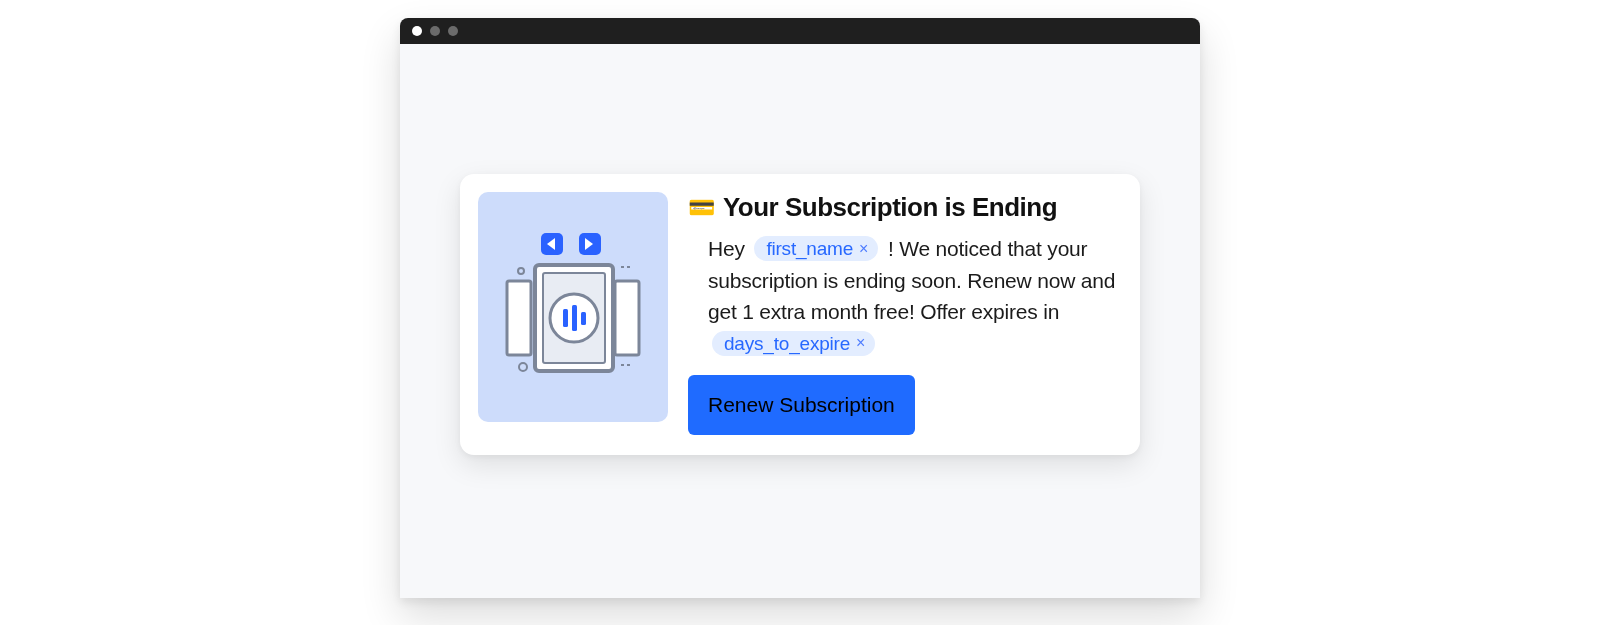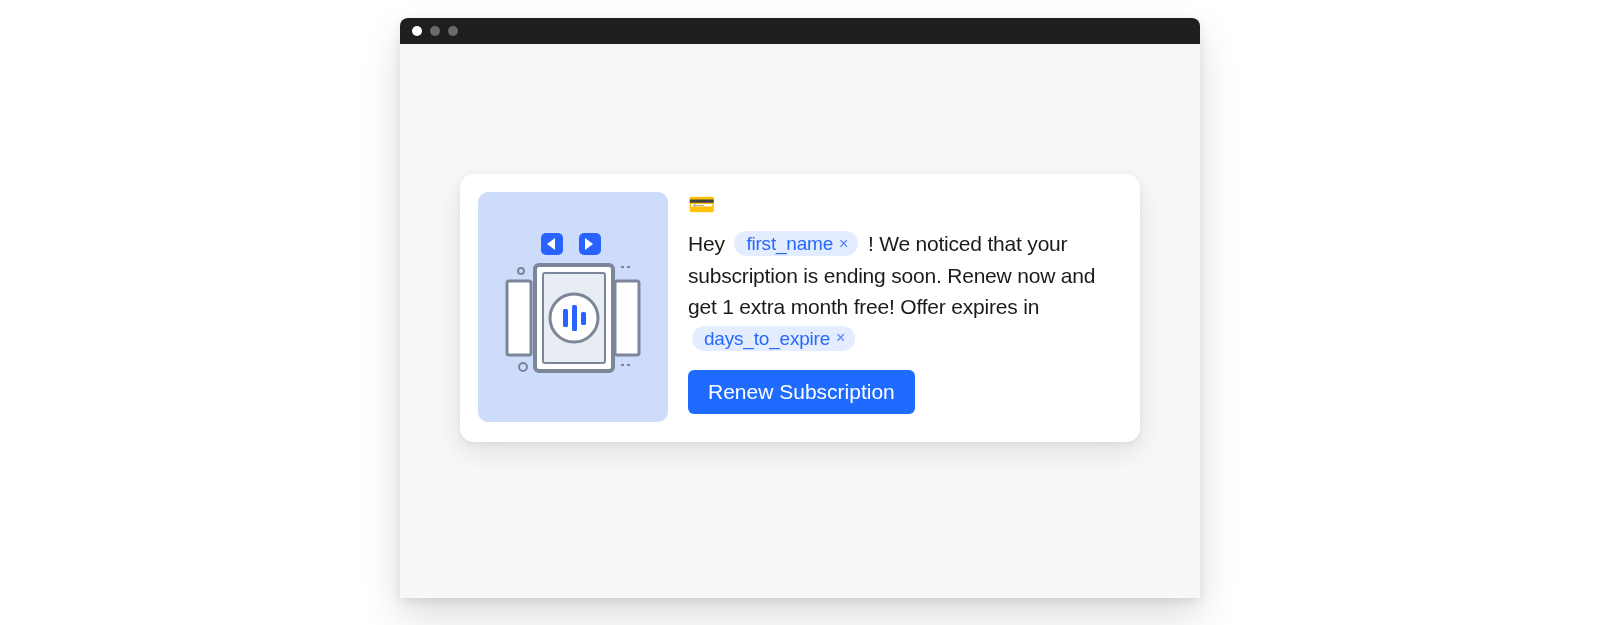--- a/index.html
+++ b/index.html
@@ -161,6 +161,7 @@
         <div class="content">
           <div class="heading">
             <span class="cc-emoji">💳</span>
+            <span>Your Subscription is Ending</span>
           </div>
 
           <div class="body-text">

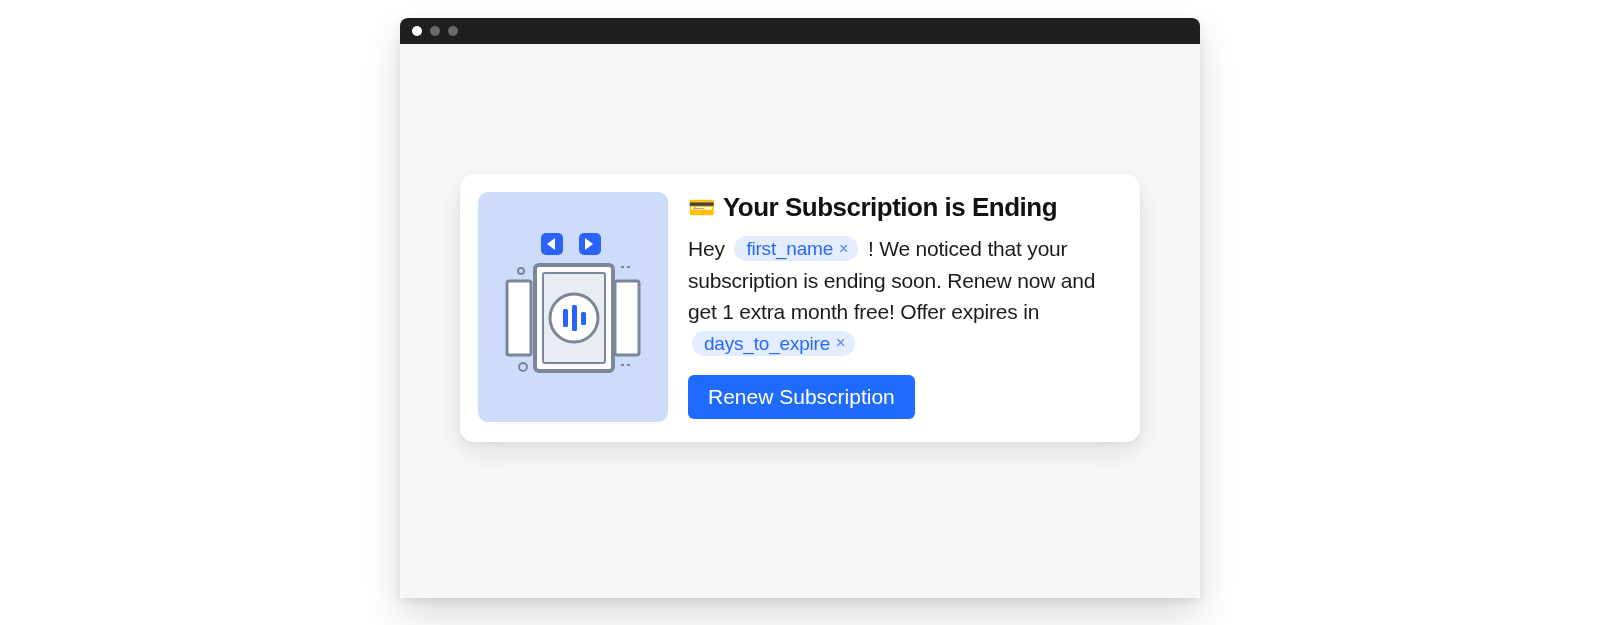--- a/index.html
+++ b/index.html
@@ -75,6 +75,7 @@
     line-height: 1.5;
     color: #1b1b1b;
     letter-spacing: -0.2px;
+    margin-left: 20px;
   }
 
   .chip {

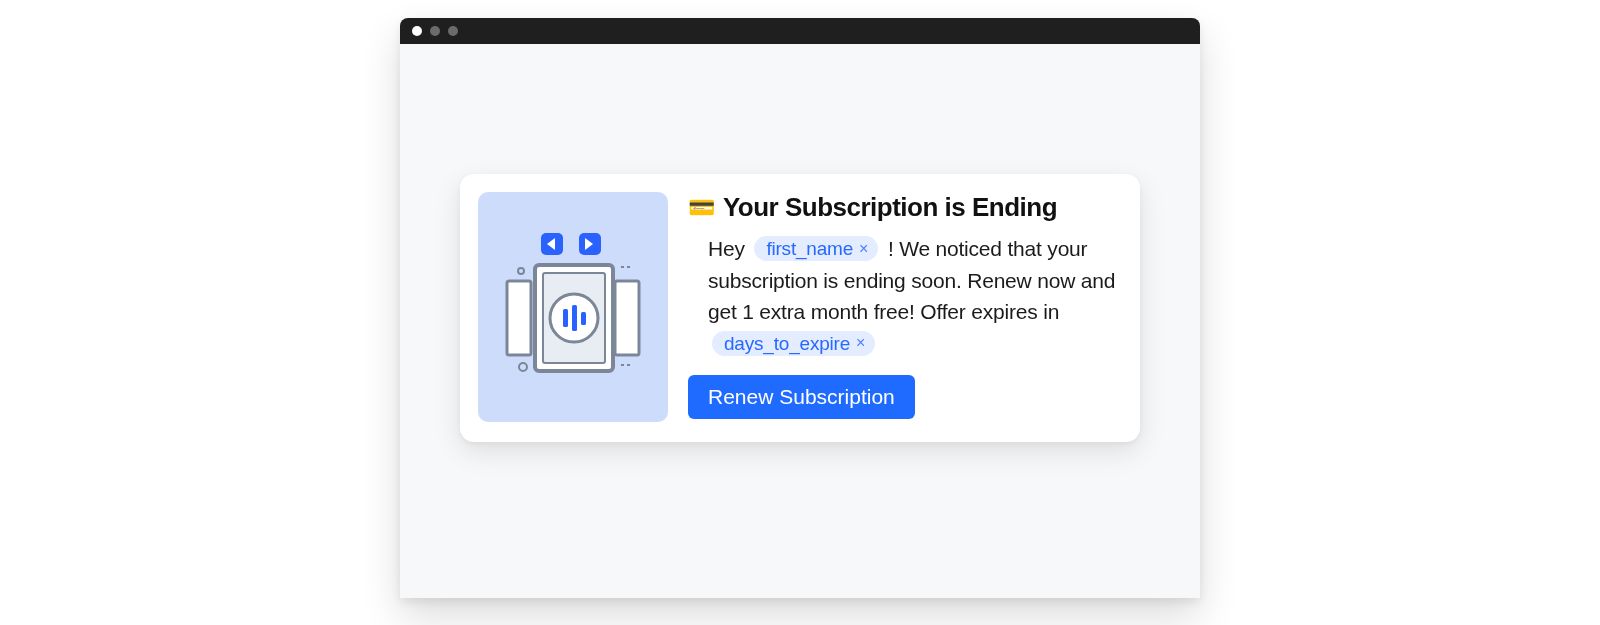--- a/index.html
+++ b/index.html
@@ -105,12 +105,12 @@
     display: inline-flex;
     align-items: center;
     background: #1f6bff;
-    color: #ffffff;
+    color: #000000;
     font-size: 21px;
     font-weight: 500;
     border: none;
     border-radius: 6px;
-    padding: 10px 20px;
+    padding: 18px 20px;
     cursor: pointer;
   }
 

